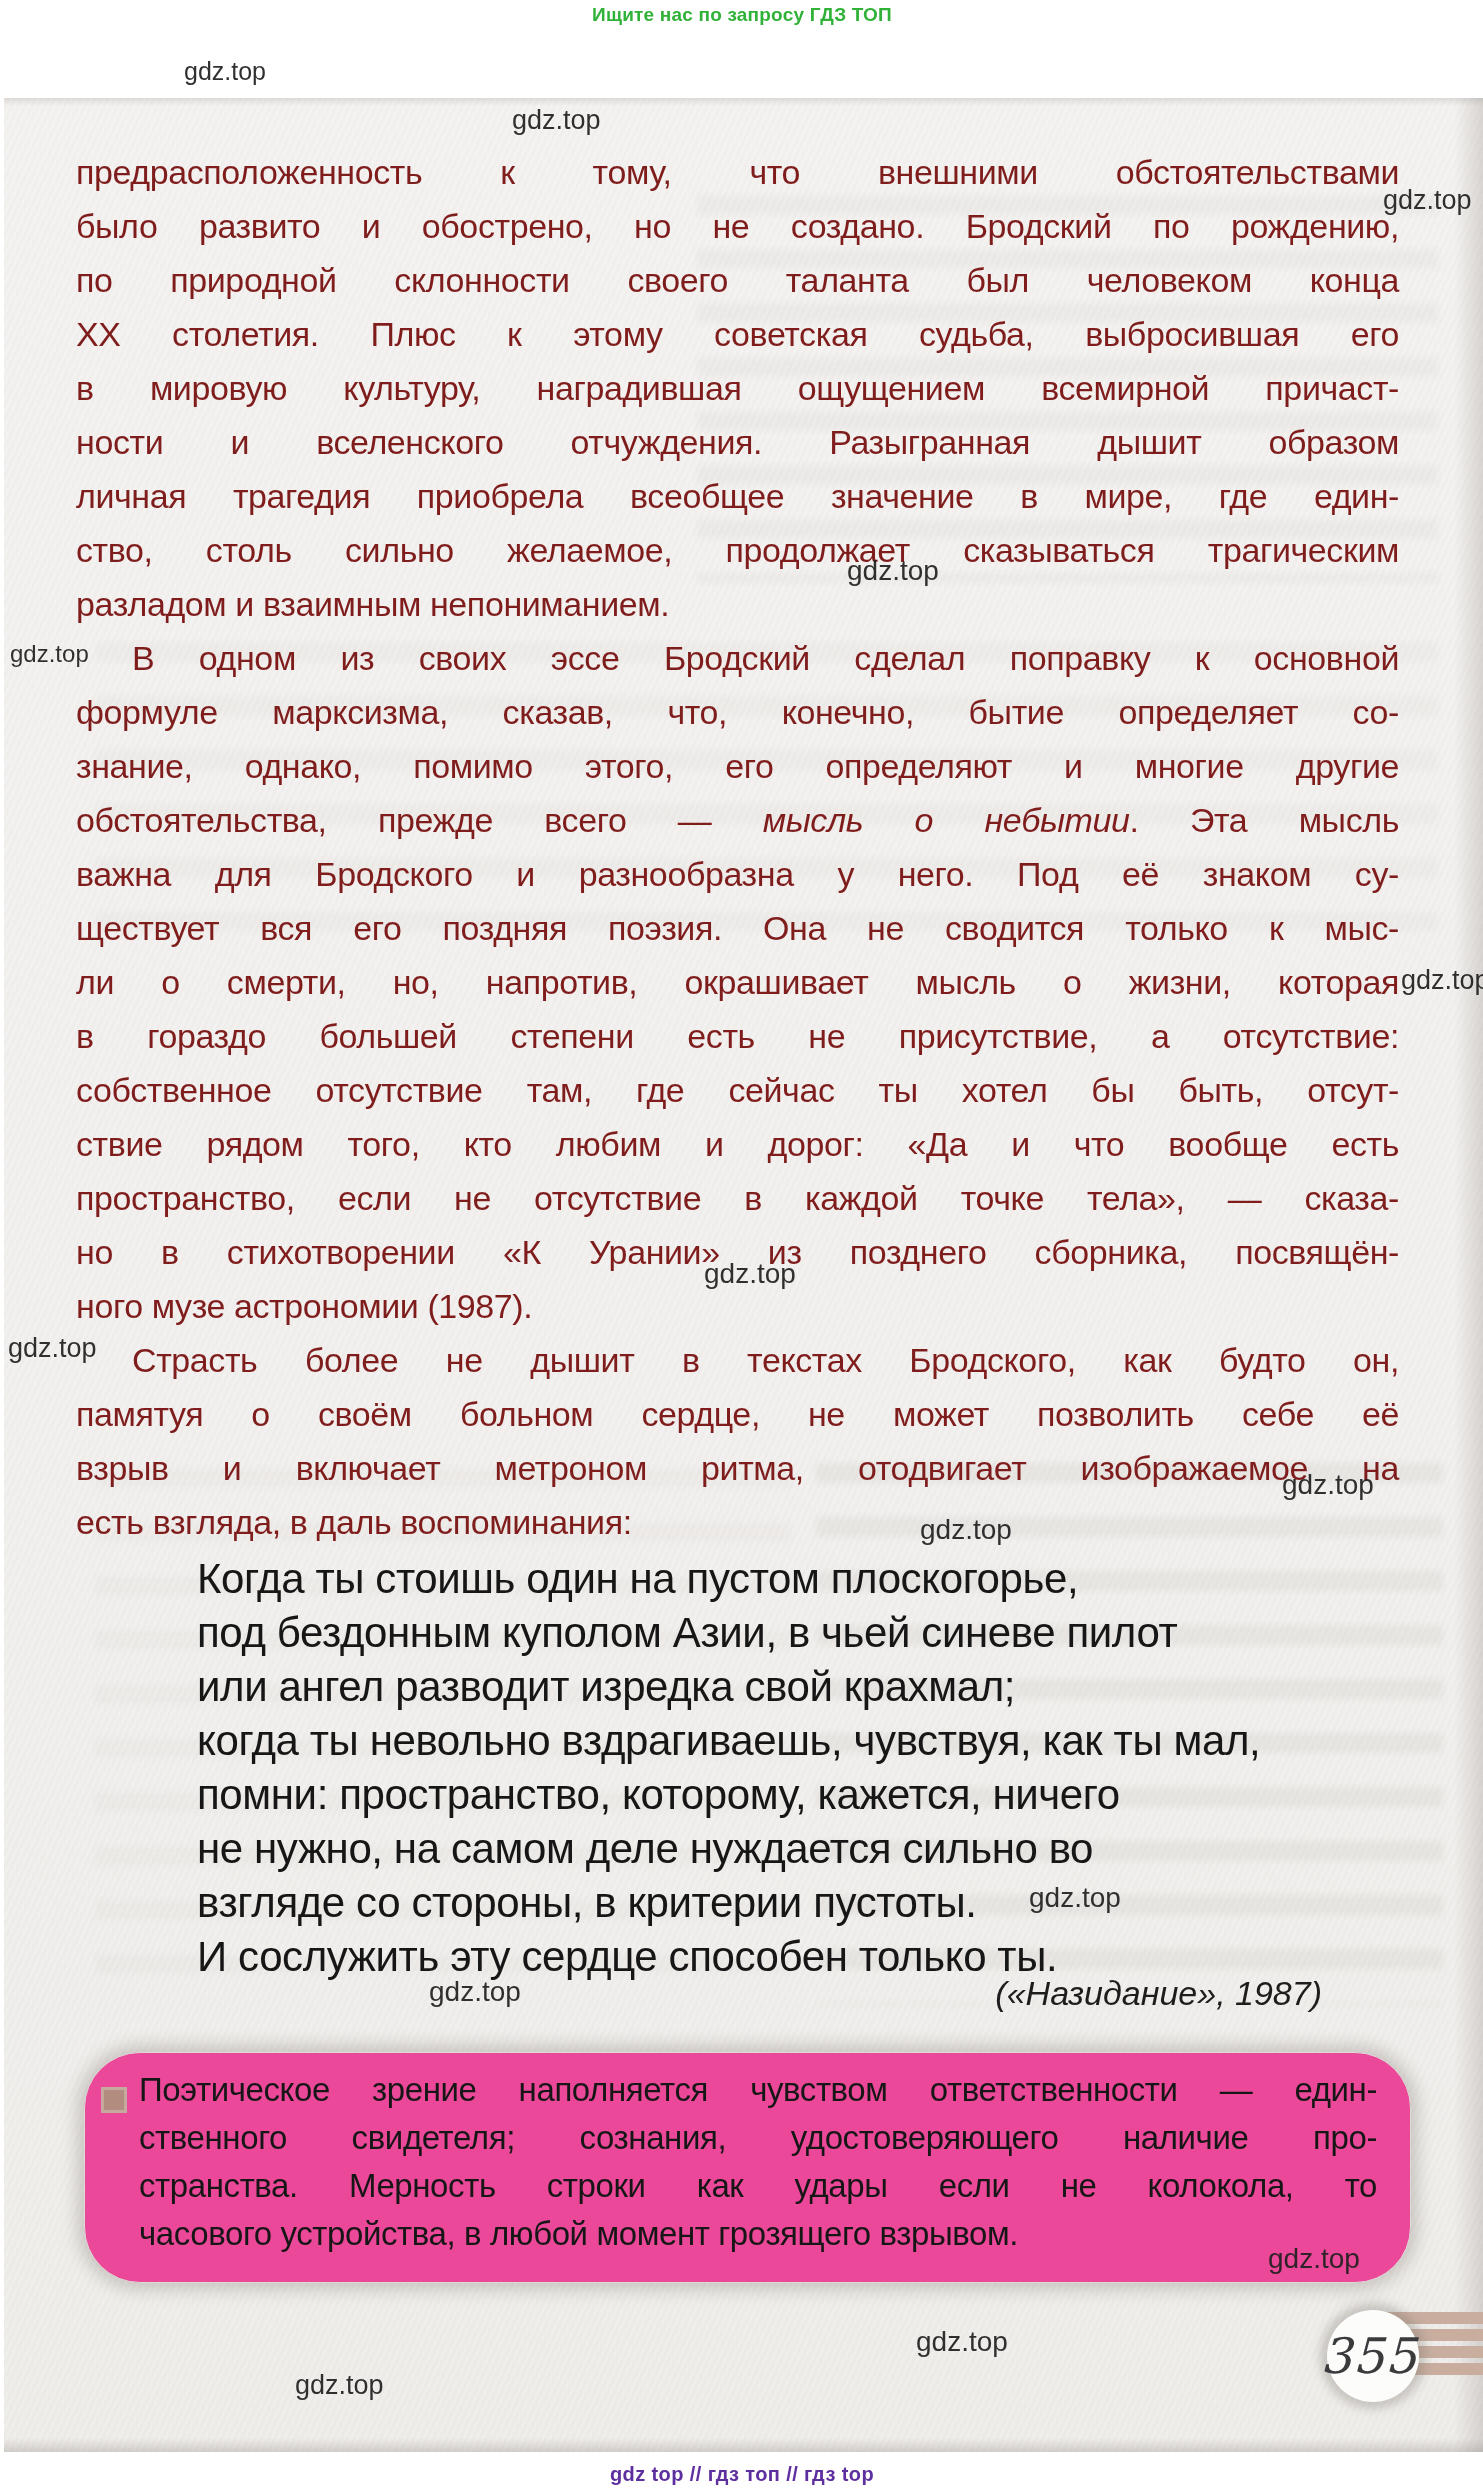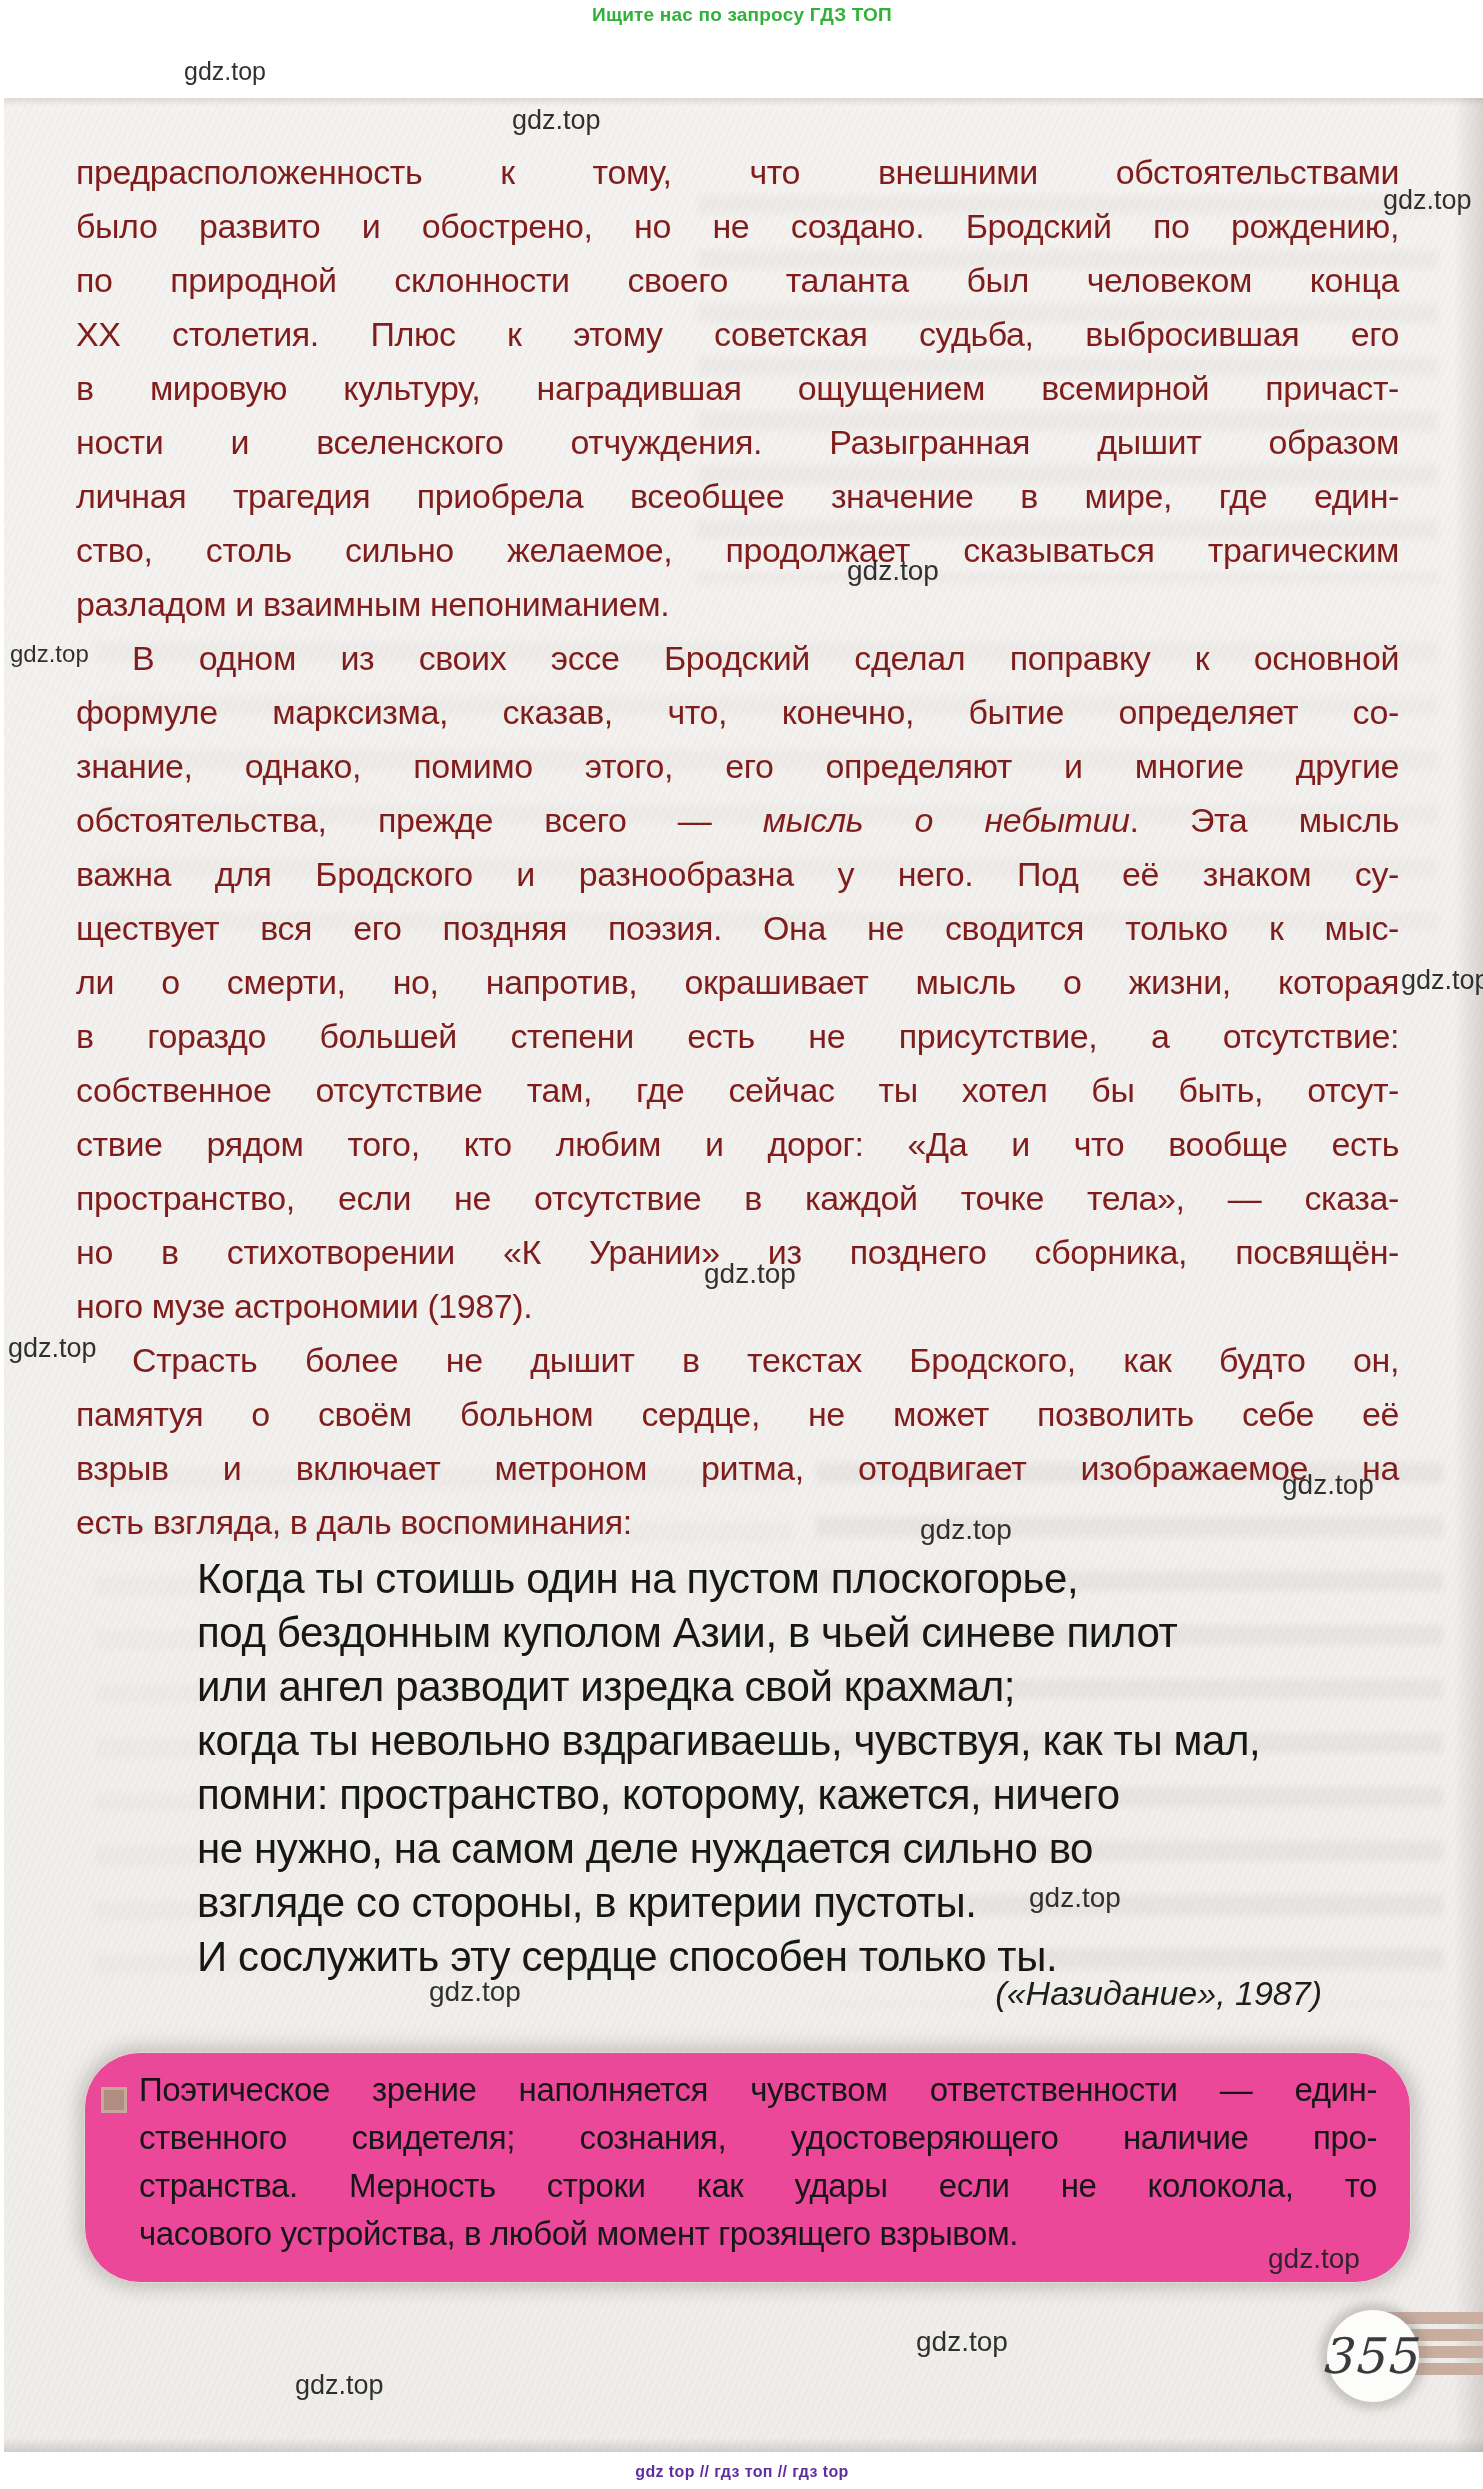--- a/index.html
+++ b/index.html
@@ -32,7 +32,7 @@
              font-size:19px;font-weight:bold;color:var(--c-green);letter-spacing:0.2px;}
   
   .promo-bottom{position:absolute;left:0;top:2463px;width:100%;text-align:center;
-             font-size:16px;font-weight:bold;color:var(--c-purple);letter-spacing:0.4px;}
+             font-size:20px;font-weight:bold;color:var(--c-purple);letter-spacing:0.4px;}
 
   
   .bodycol{position:absolute;left:76px;top:145px;width:1323px;

